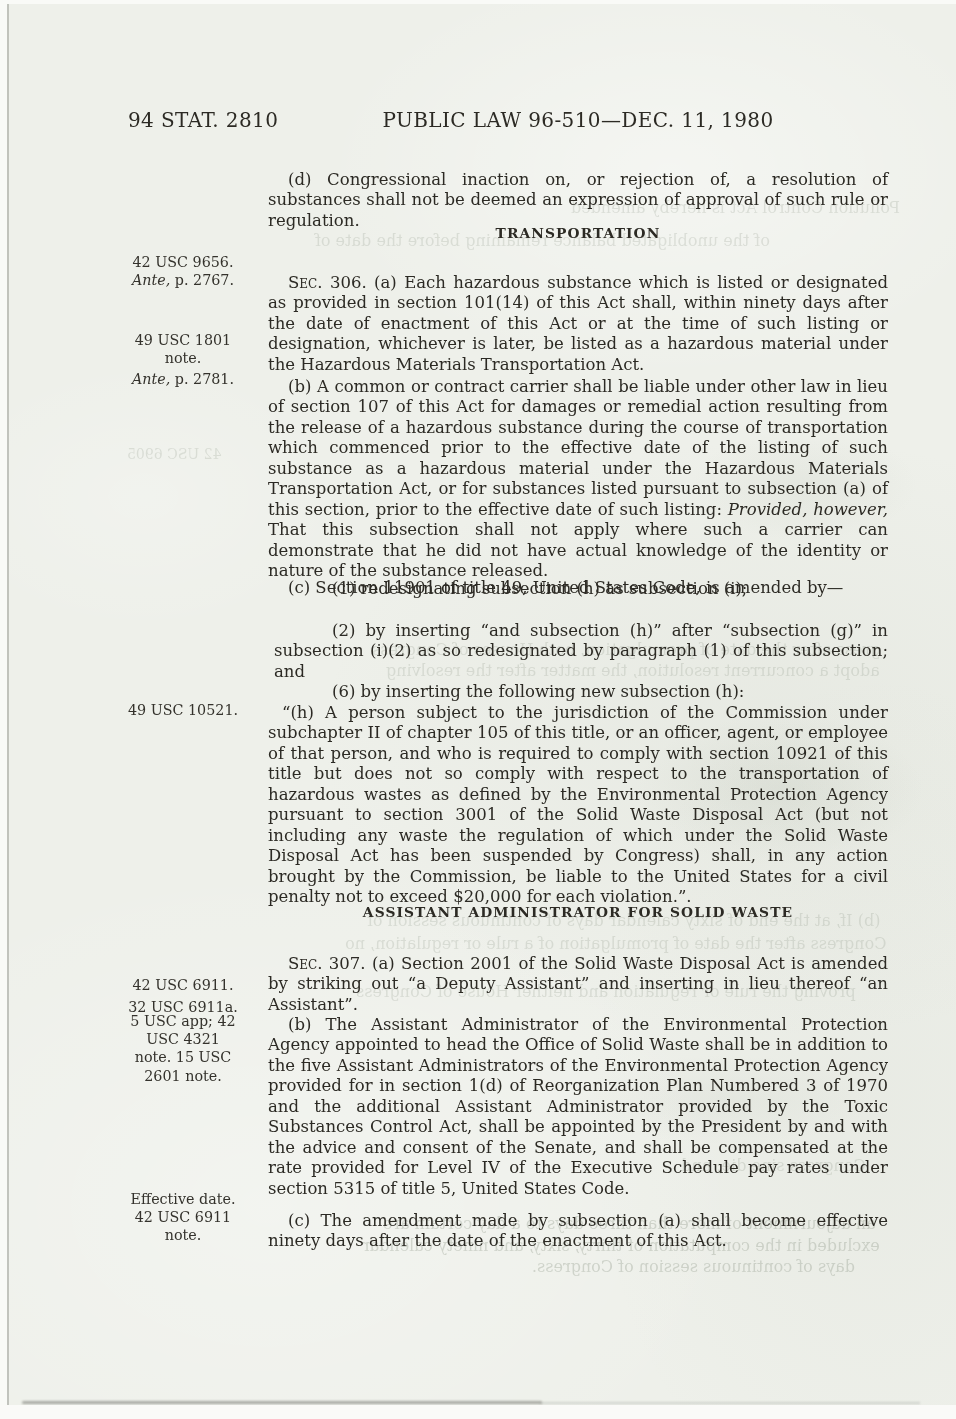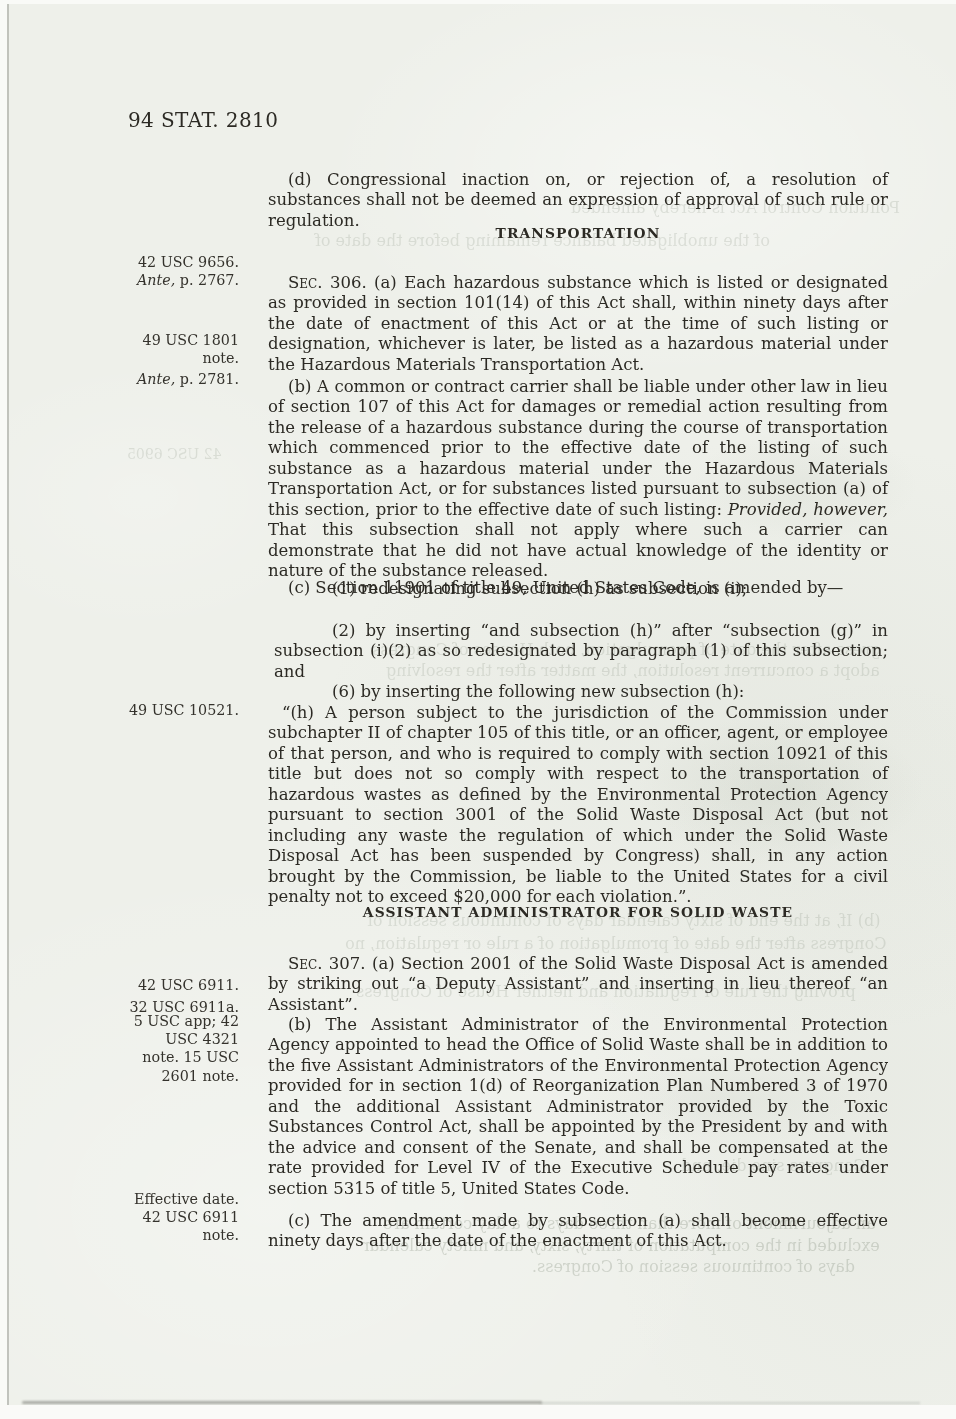--- a/index.html
+++ b/index.html
@@ -85,6 +85,7 @@
   </div>
 
   <div class="abs stat">94 STAT. 2810</div>
+  <div class="abs law-title">PUBLIC LAW 96-510—DEC. 11, 1980</div>
 
   <div class="abs mnote mn1"><span>42 USC 9656.</span><br>
     <span class="it">Ante,</span><span> p. 2767.</span></div>

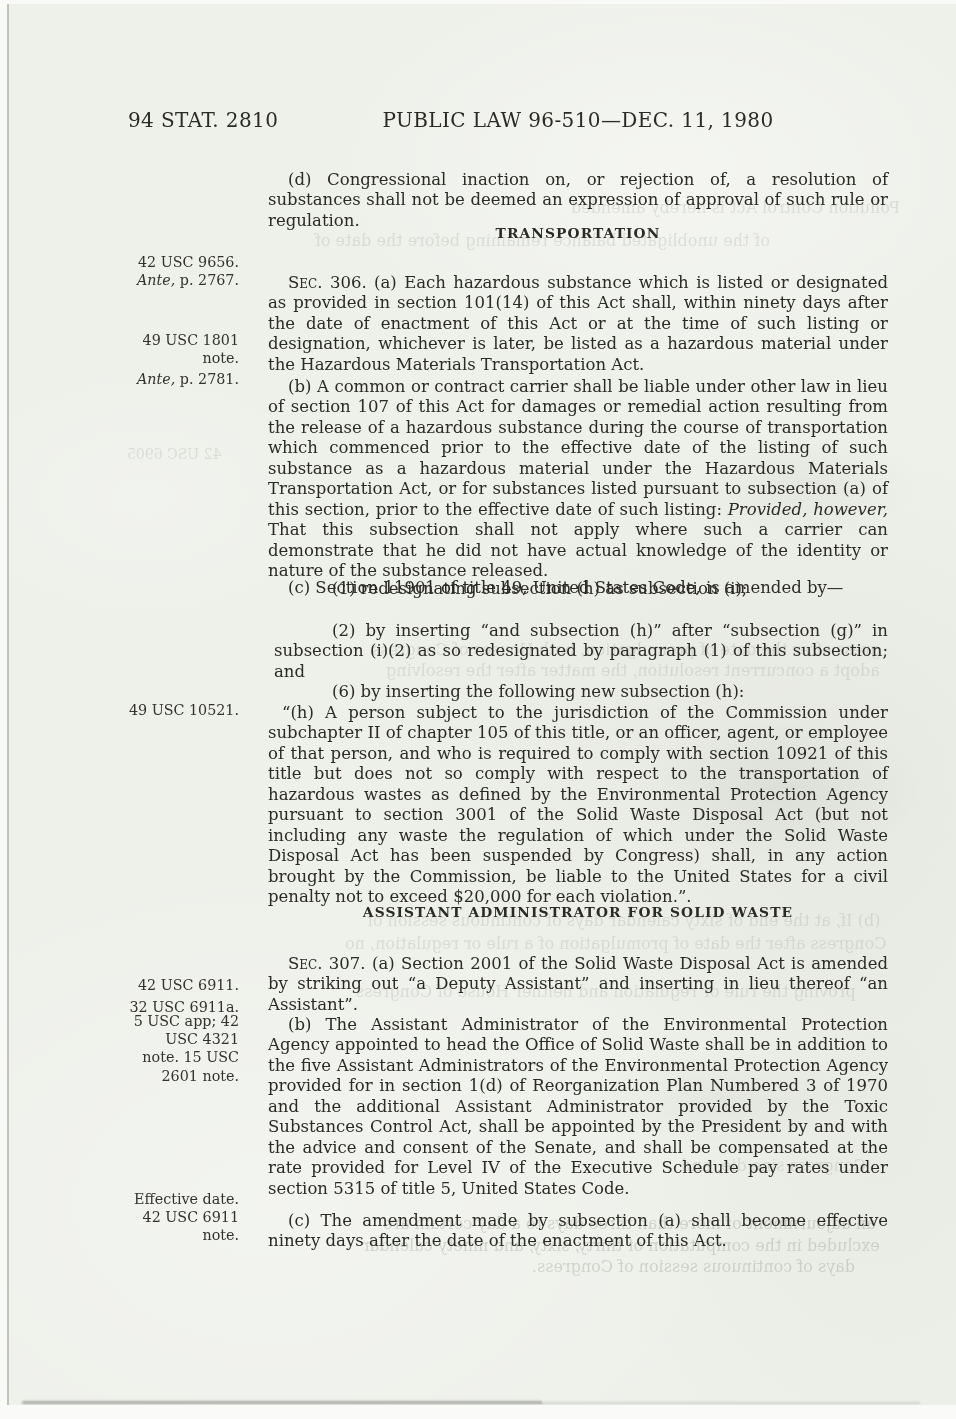--- a/index.html
+++ b/index.html
@@ -39,7 +39,7 @@
   .sc{font-variant:small-caps;}
   .it{font-style:italic;}
   
-  .mnote{left:127px;width:112px;font-size:14.3px;line-height:18.2px;color:#34322c;text-align:right;}
+  .mnote{left:127px;width:112px;font-size:14.3px;line-height:18.2px;color:#34322c;text-align:center;}
   .mn1{top:253px;} .mn2{top:331px;} .mn3{top:370px;} .mn4{top:701px;}
   .mn5{top:976px;} .mn6{top:998px;} .mn7{top:1012px;} .mn8{top:1190px;}
   

